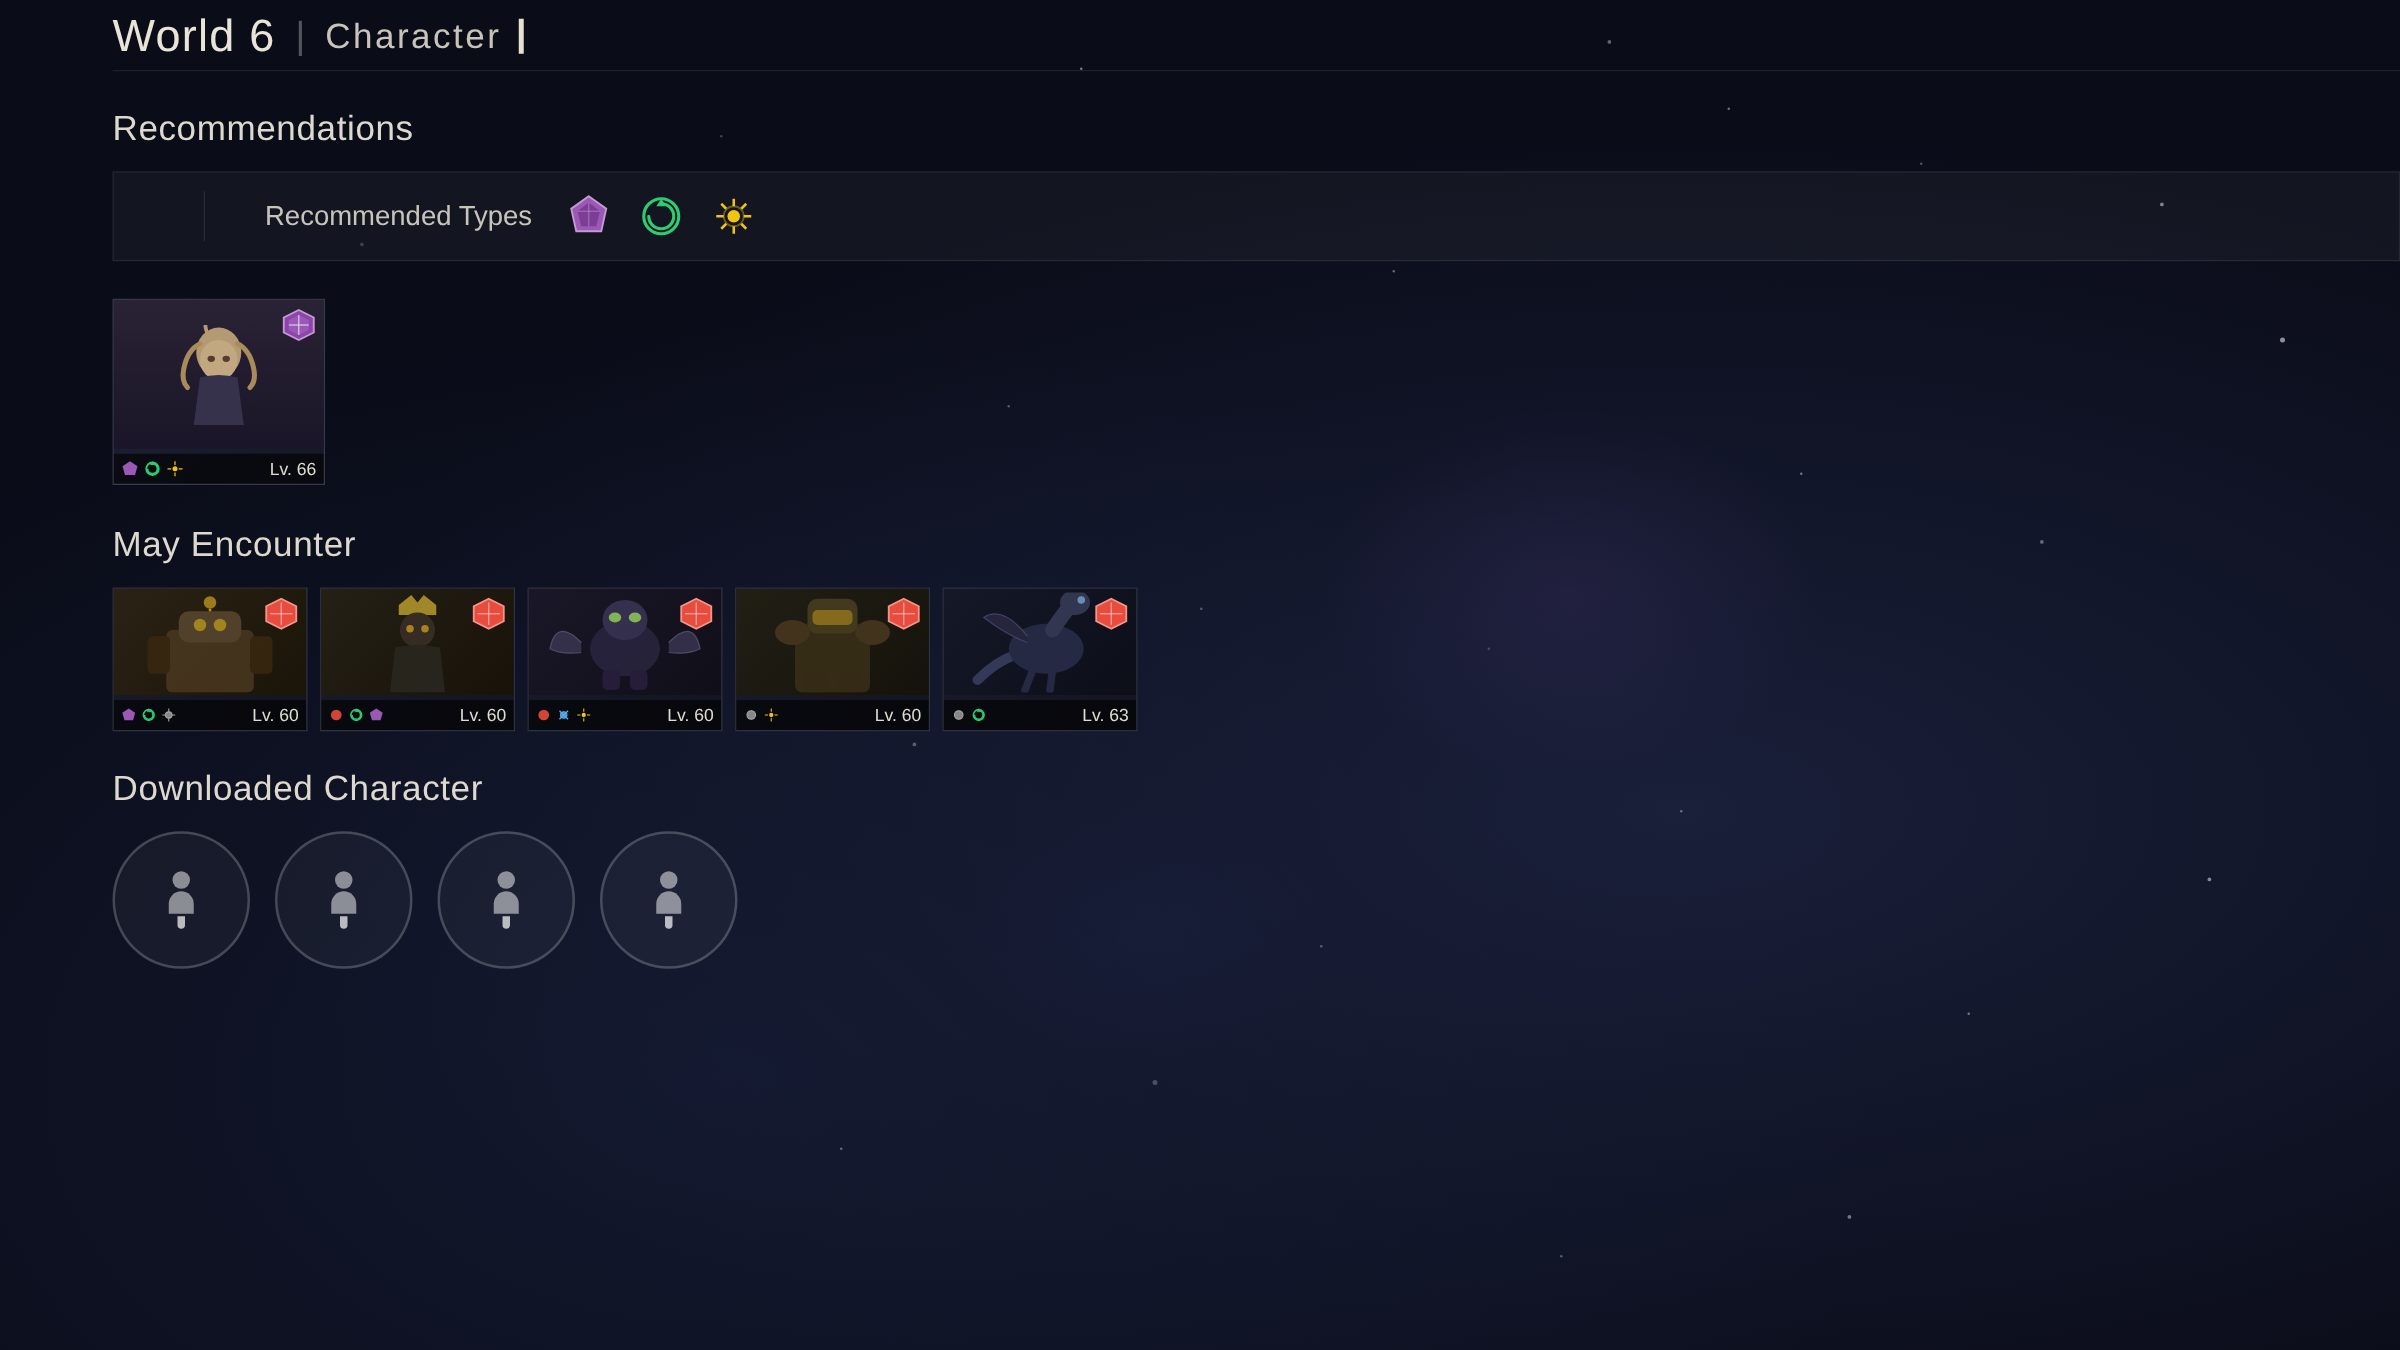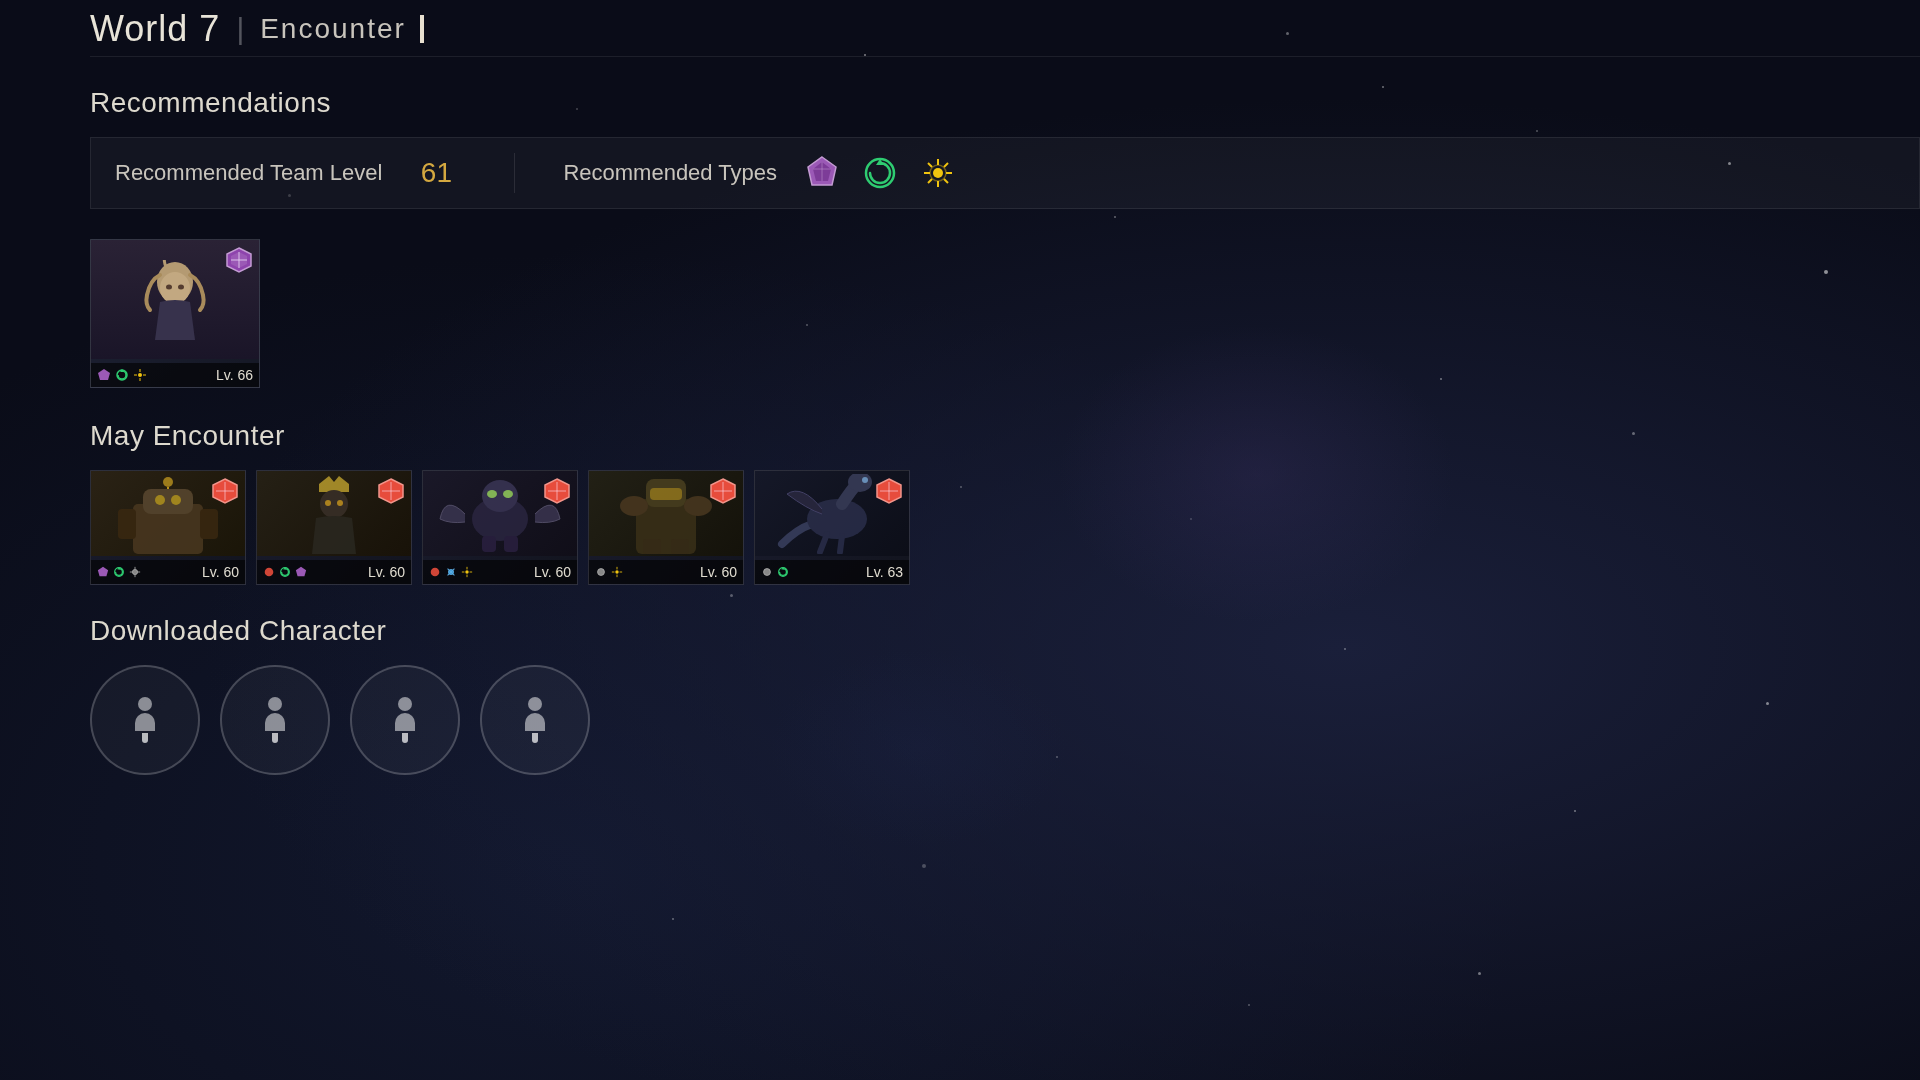--- a/index.html
+++ b/index.html
@@ -314,7 +314,7 @@
 <div class="page-content">
 
   <div class="header">
-    <span class="world-title">World 7</span>
+    <span class="world-title">World 6</span>
     <span class="divider">|</span>
     <span class="difficulty-label">Encounter</span>
     <div class="difficulty-bar"></div>

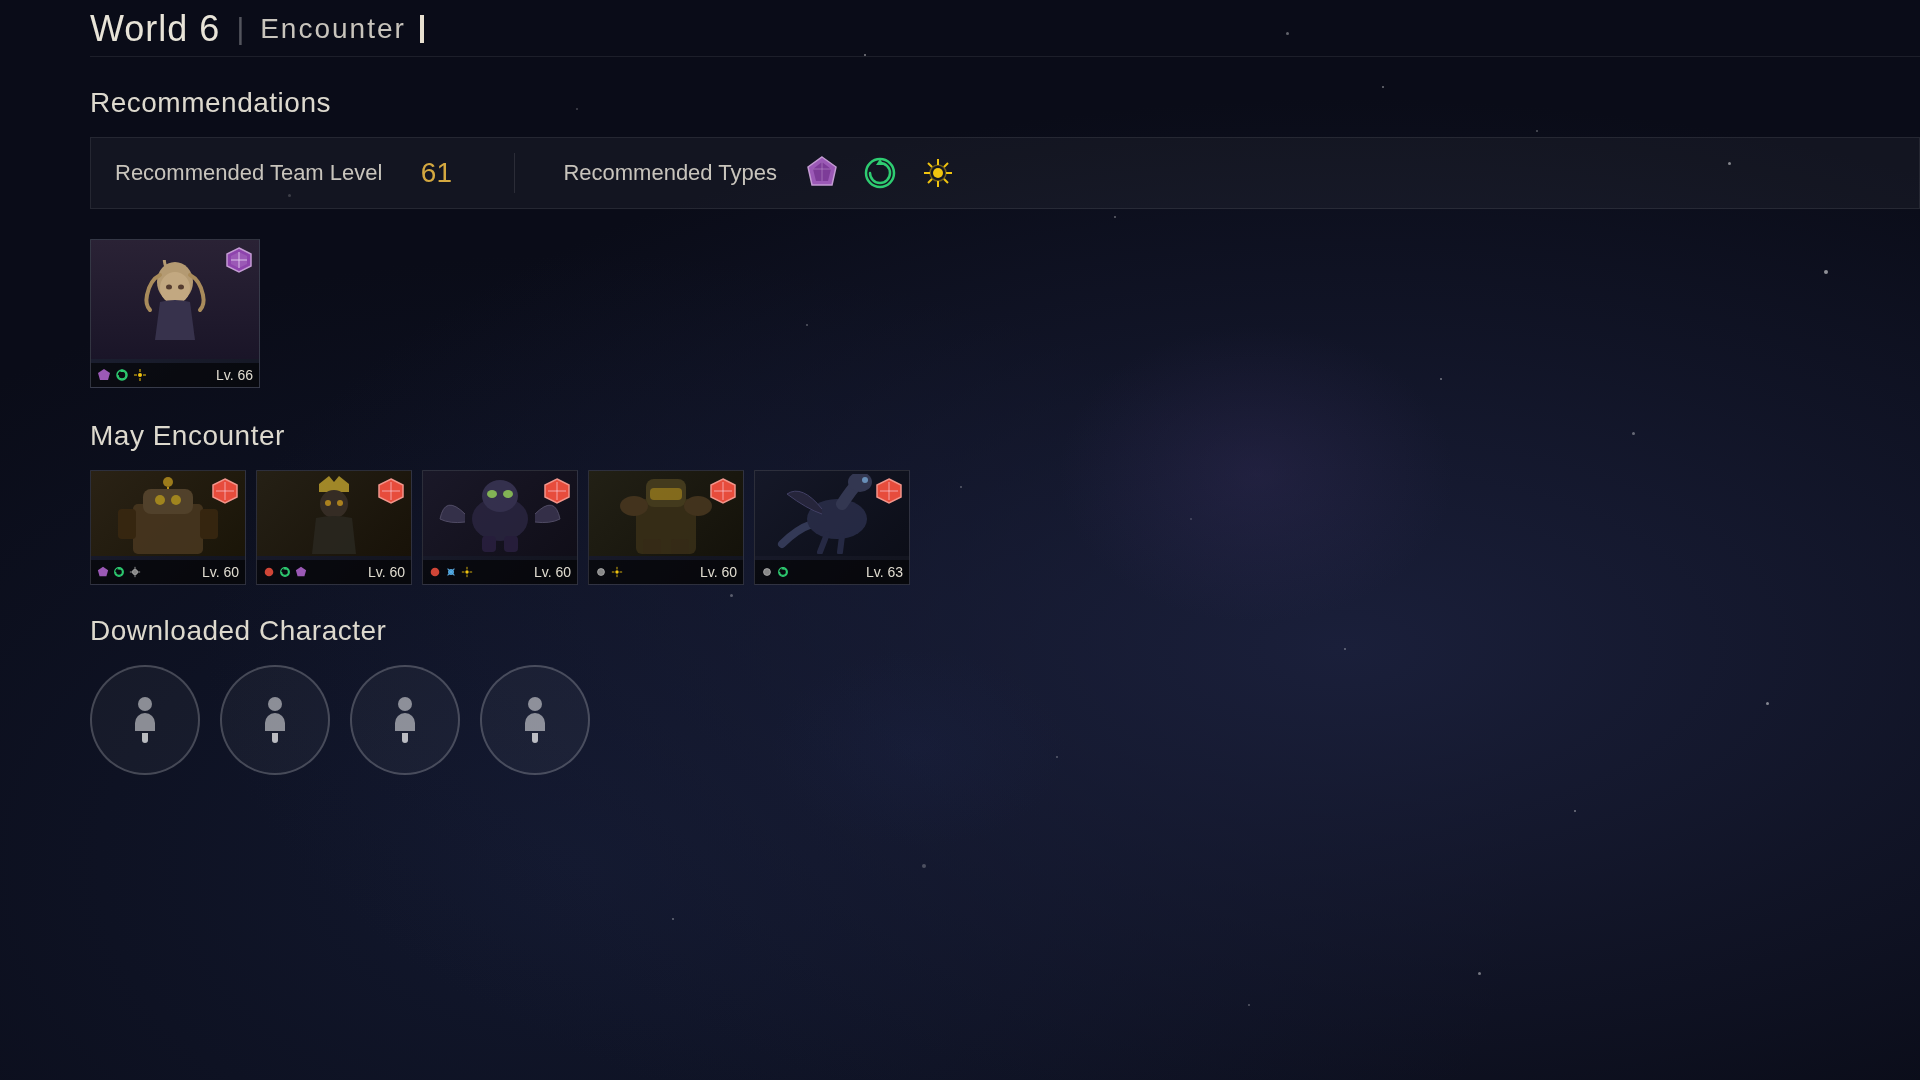--- a/index.html
+++ b/index.html
@@ -316,7 +316,7 @@
   <div class="header">
     <span class="world-title">World 6</span>
     <span class="divider">|</span>
-    <span class="difficulty-label">Encounter</span>
+    <span class="difficulty-label">Character</span>
     <div class="difficulty-bar"></div>
   </div>
 

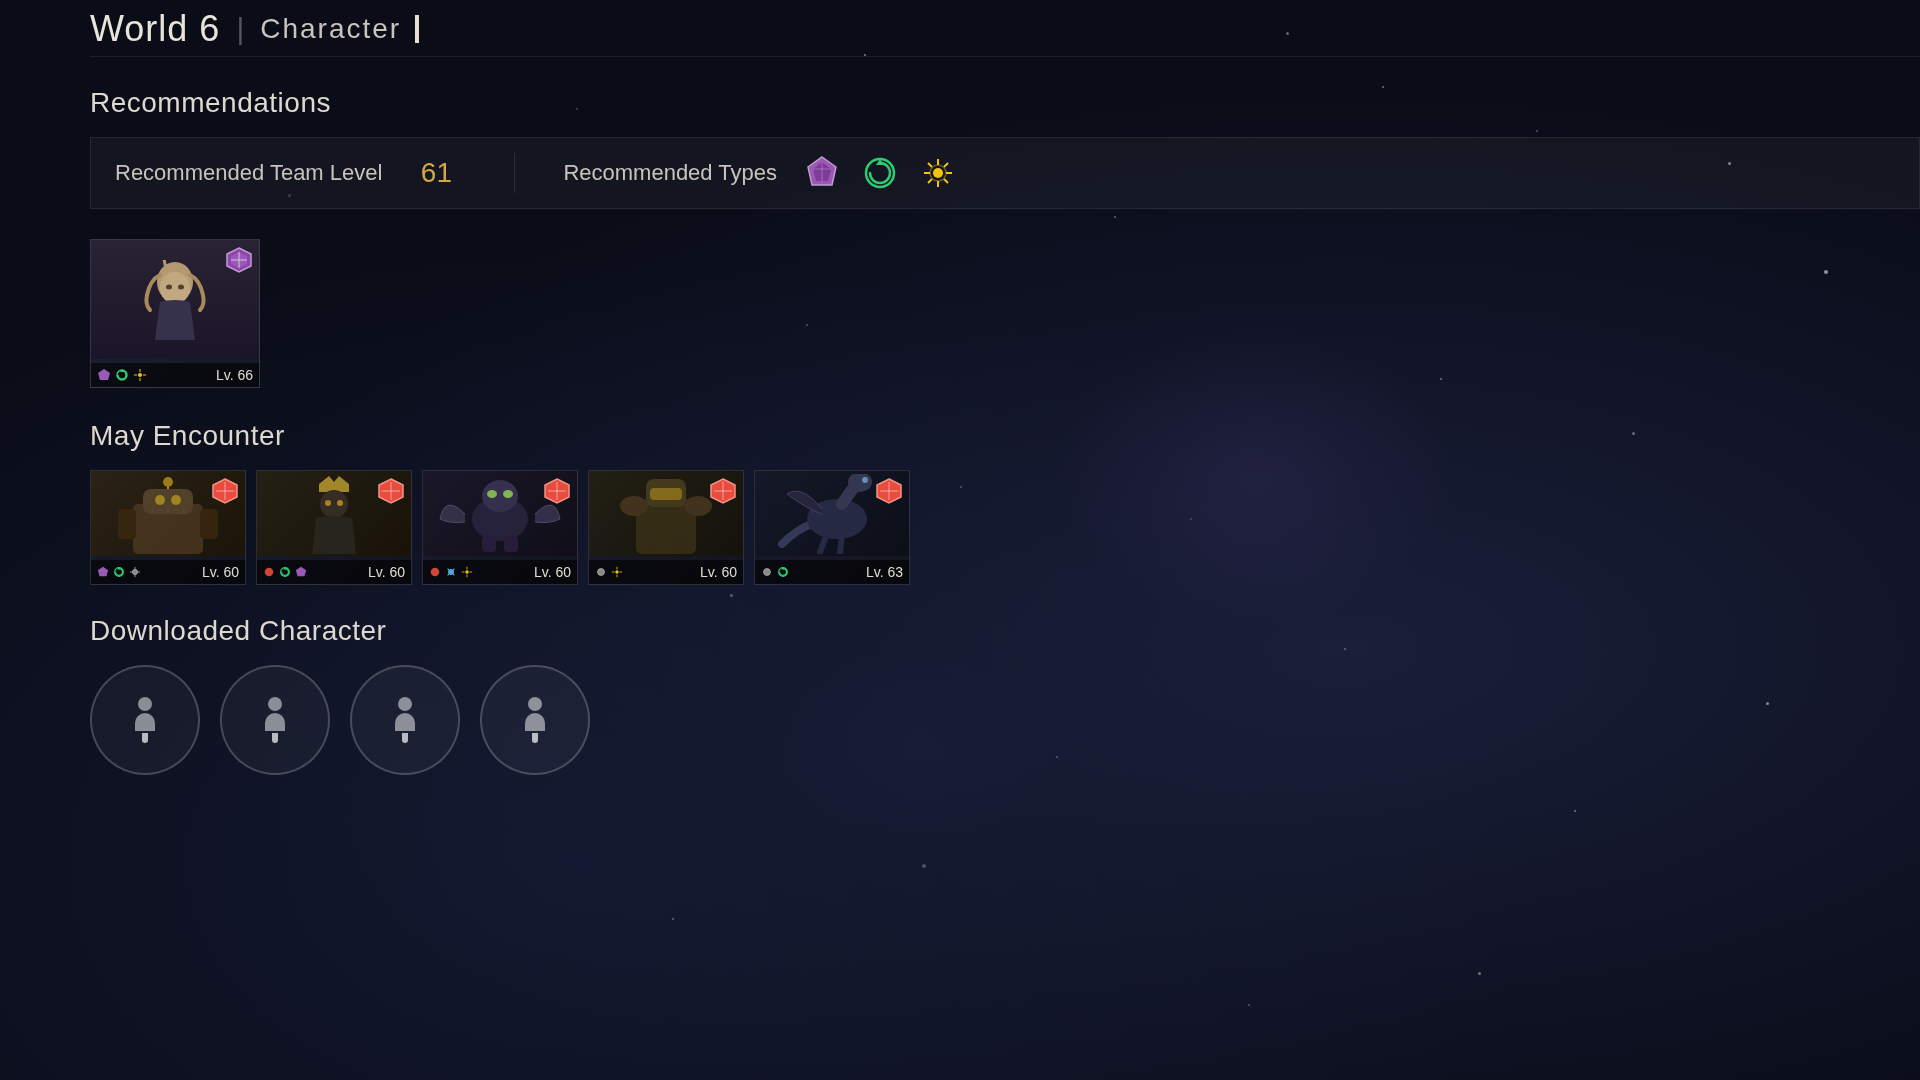--- a/index.html
+++ b/index.html
@@ -325,10 +325,6 @@
 
     <div class="recommendations-row">
 
-      <div class="rec-item">
-        <span class="rec-label">Recommended Team Level</span>
-        <span class="rec-value">61</span>
-      </div>
 
       <div class="rec-divider"></div>
 

